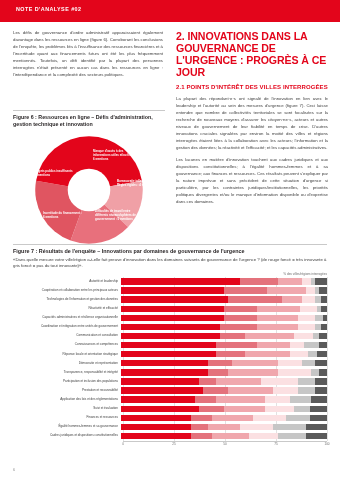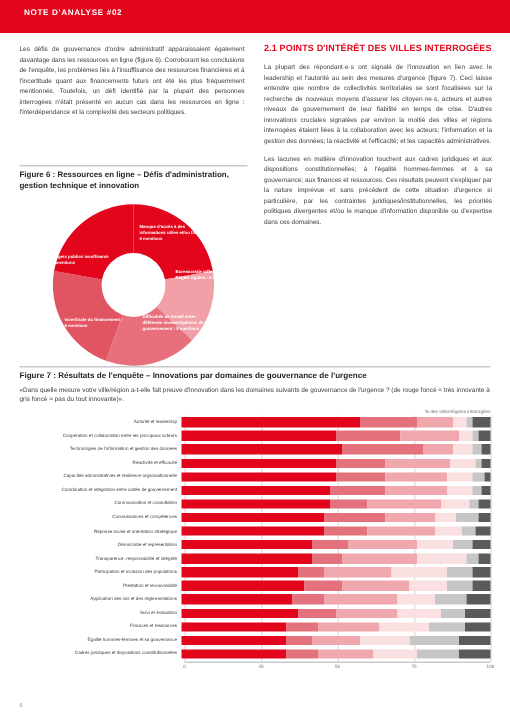--- a/index.html
+++ b/index.html
@@ -94,6 +94,7 @@
   </div>
 
   <div class="col-right">
+    <h2 class="sec">2. Innovations dans la gouvernance de l'urgence : progrès à ce jour</h2>
     <h3 class="sub">2.1 Points d'intérêt des villes interrogées</h3>
     <p class="body">La plupart des répondant·e·s ont signalé de l'innovation en lien avec le leadership et l'autorité au sein des mesures d'urgence (figure 7). Ceci laisse entendre que nombre de collectivités territoriales se sont focalisées sur la recherche de nouveaux moyens d'assurer les citoyen·ne·s, acteurs et autres niveaux de gouvernement de leur fiabilité en temps de crise. D'autres innovations cruciales signalées par environ la moitié des villes et régions interrogées étaient liées à la collaboration avec les acteurs; l'information et la gestion des données; la réactivité et l'efficacité; et les capacités administratives.</p>
     <p class="body">Les lacunes en matière d'innovation touchent aux cadres juridiques et aux dispositions constitutionnelles; à l'égalité hommes-femmes et à sa gouvernance; aux finances et ressources. Ces résultats peuvent s'expliquer par la nature imprévue et sans précédent de cette situation d'urgence si particulière, par les contraintes juridiques/institutionnelles, les priorités politiques divergentes et/ou le manque d'information disponible ou d'expertise dans ces domaines.</p>

